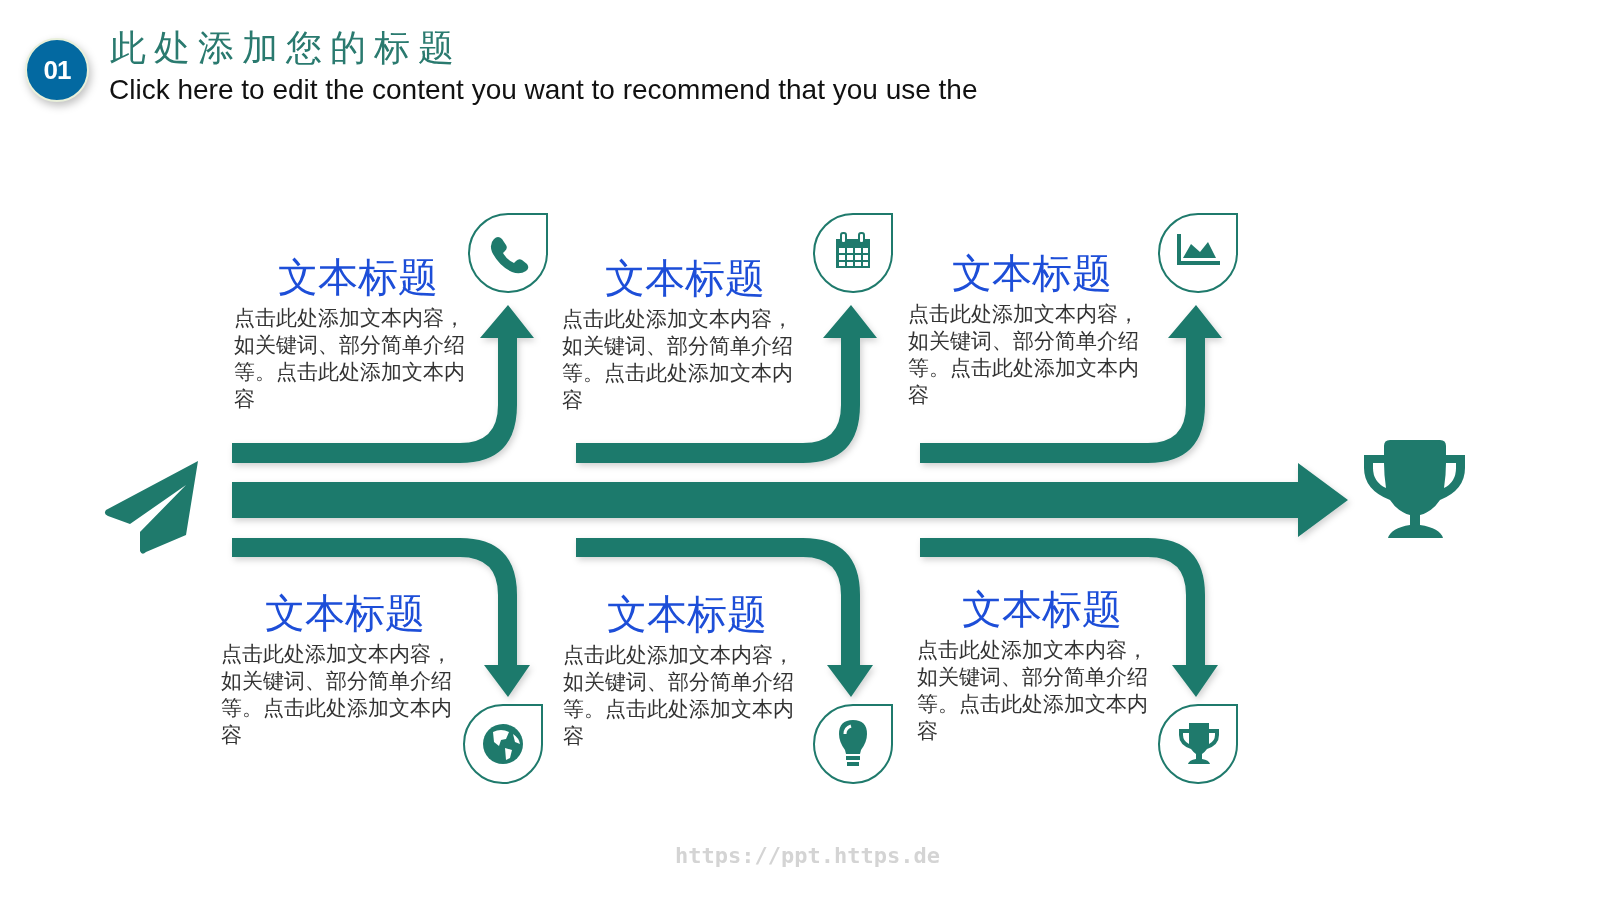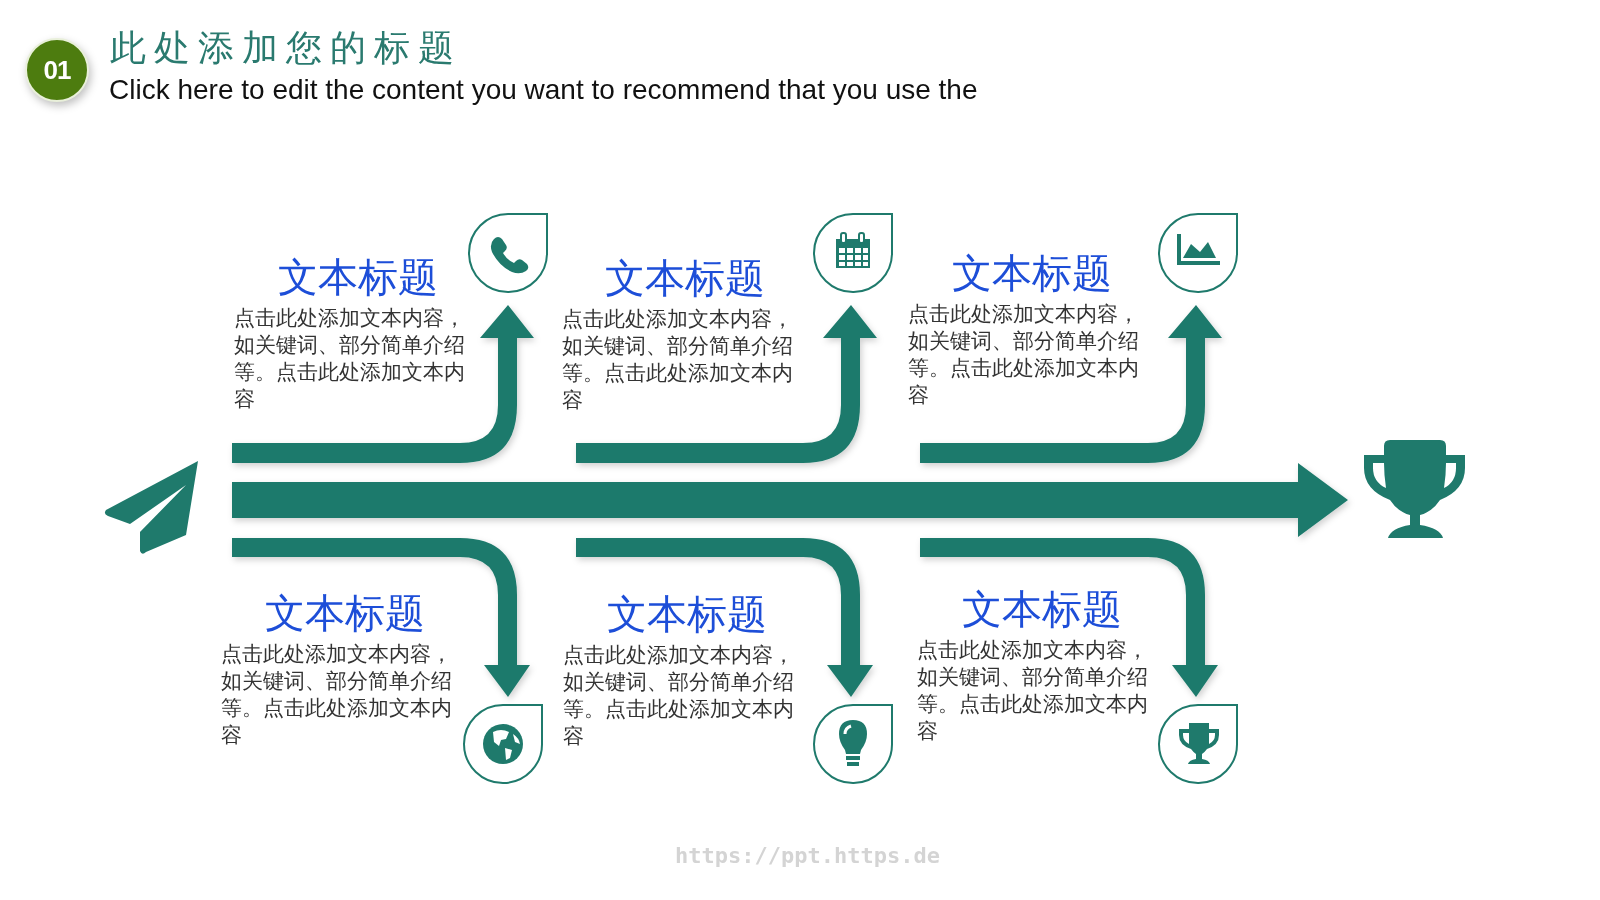--- a/index.html
+++ b/index.html
@@ -6,7 +6,7 @@
   body { width:1600px; height:900px; background:#ffffff; position:relative; overflow:hidden;
          font-family:"DejaVu Sans","Liberation Sans",sans-serif; }
   .badge { position:absolute; left:25px; top:38px; width:60px; height:60px; border-radius:50%;
-           background:#4d7c0f; color:#fff; font-family:"Liberation Sans",sans-serif; font-weight:bold;
+           background:#0369a1; color:#fff; font-family:"Liberation Sans",sans-serif; font-weight:bold;
            font-size:26px; display:flex; align-items:center; justify-content:center;
            box-shadow:2px 4px 8px rgba(0,0,0,0.25); border:2px solid #e9f0da; letter-spacing:-1px; }
   .title-cn { position:absolute; left:110px; top:24px; font-family:"DejaVu Serif","Liberation Serif",serif;

